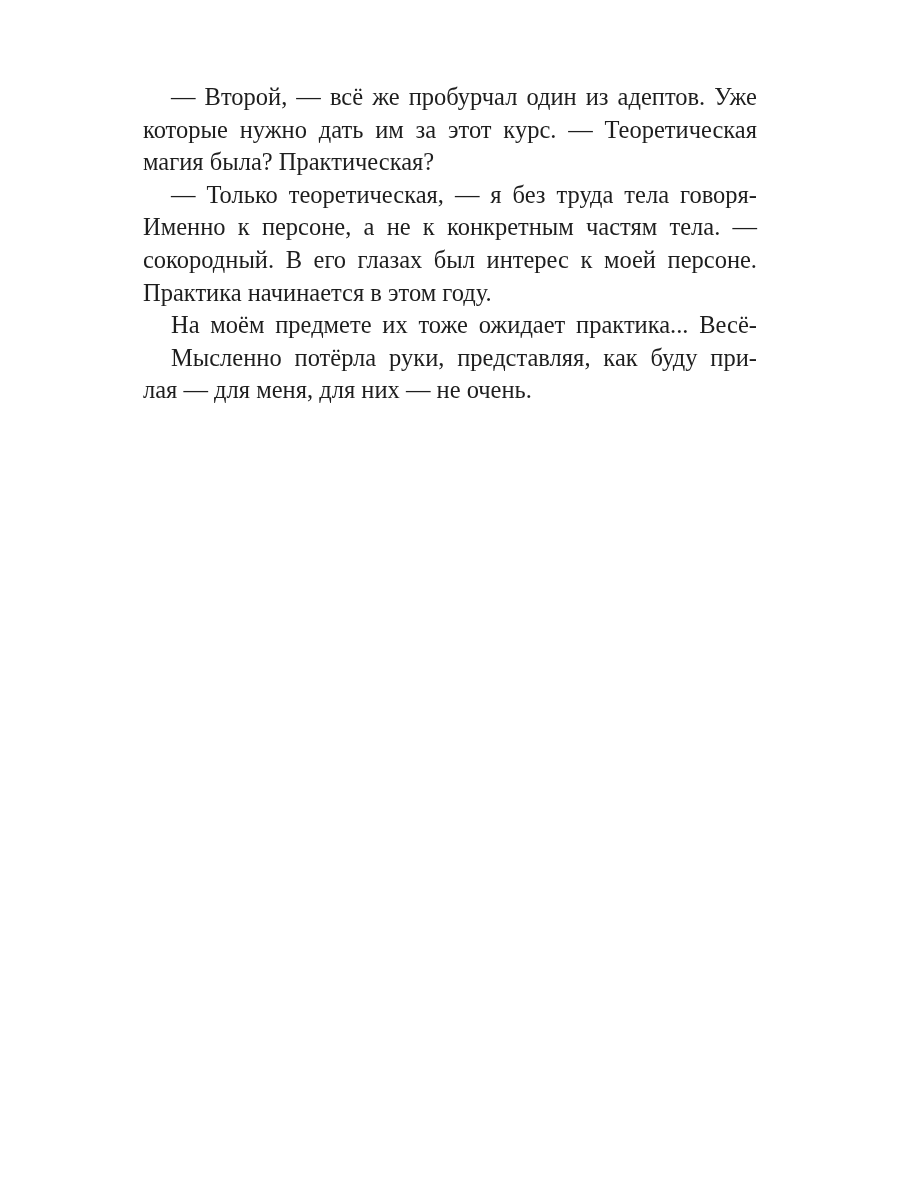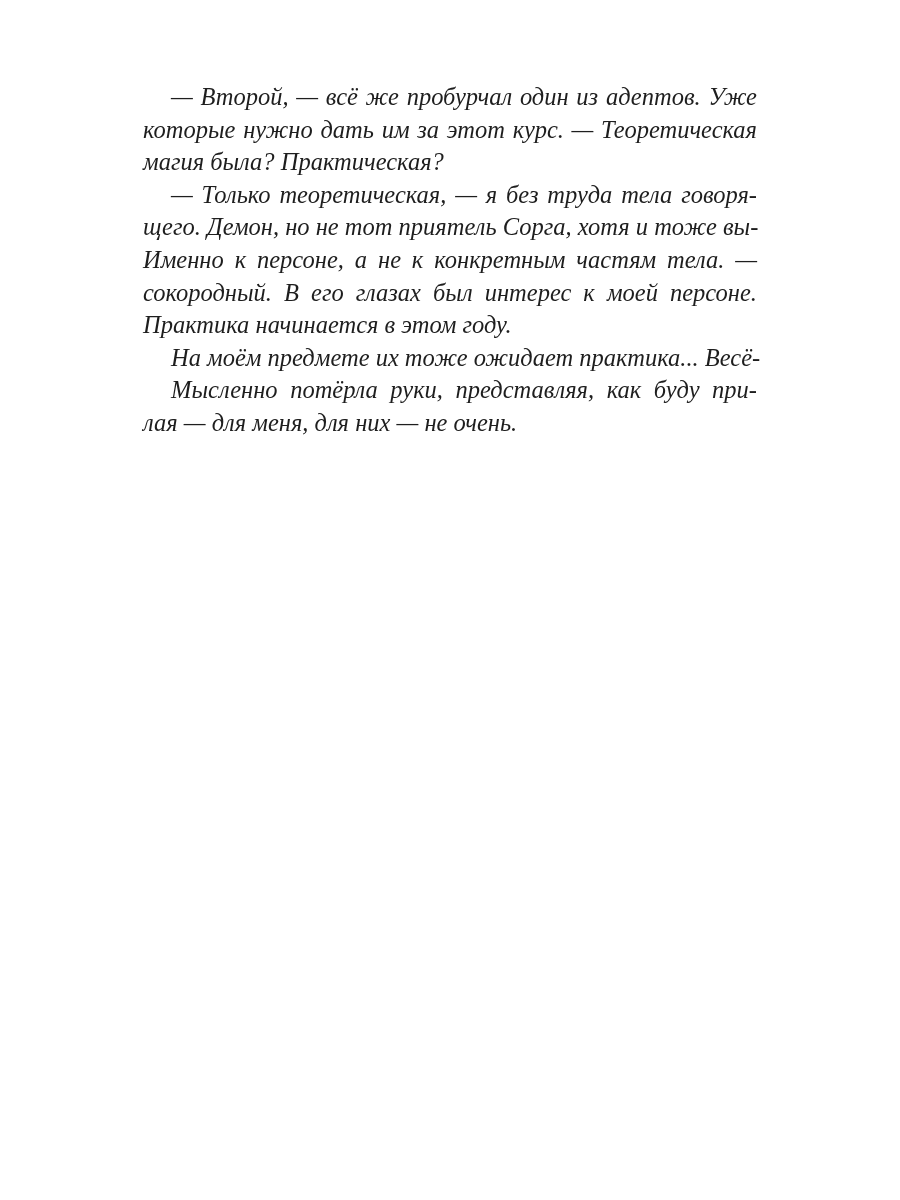--- a/index.html
+++ b/index.html
@@ -20,7 +20,6 @@
       width: 900px;
       height: 1200px;
       background: #ffffff;
-      font-style: italic;
     }
     .text-block {
       position: absolute;

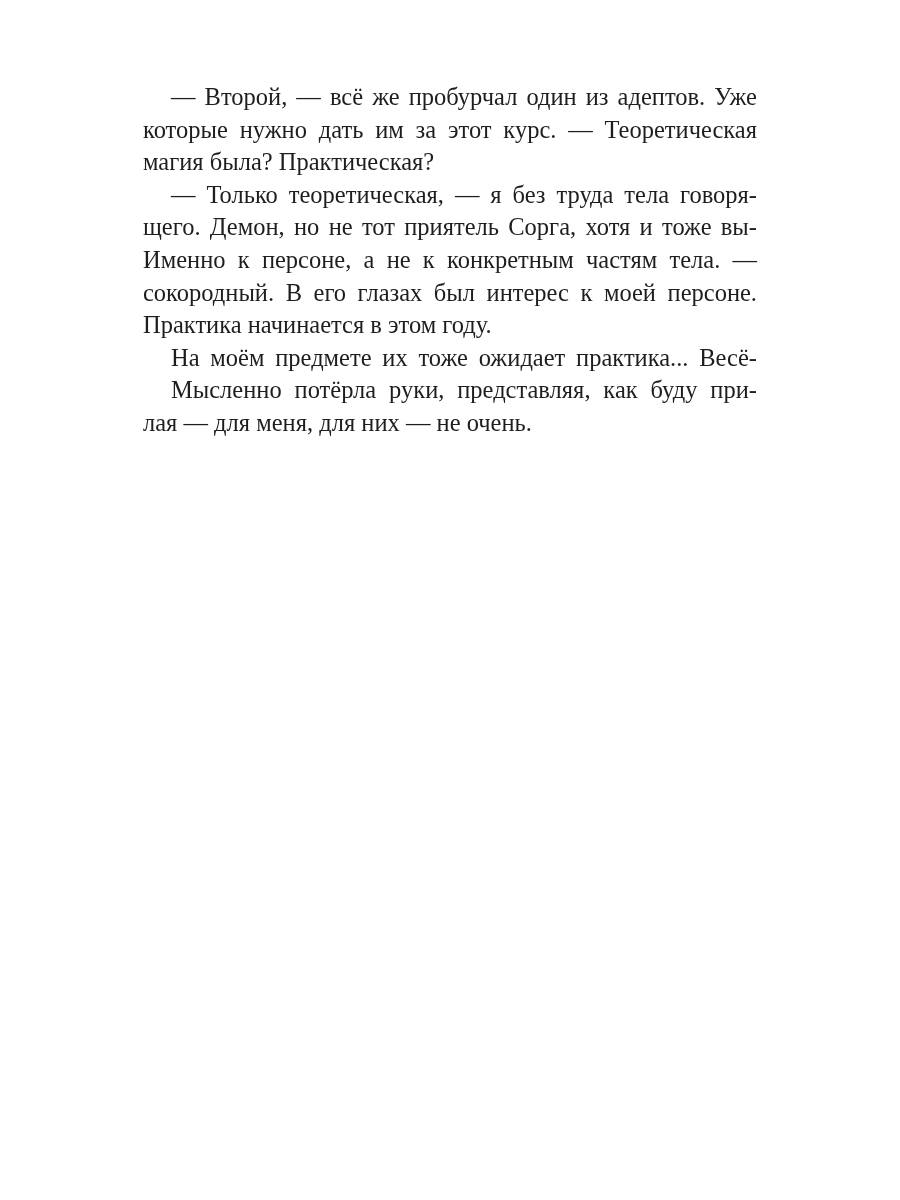--- a/index.html
+++ b/index.html
@@ -53,7 +53,6 @@
     <span class="line justify">которые нужно дать им за этот курс. — Теоретическая</span>
     <span class="line">магия была? Практическая?</span>
     <span class="line indent justify">— Только теоретическая, — я без труда тела говоря-</span>
-    <span class="line justify">щего. Демон, но не тот приятель Сорга, хотя и тоже вы-</span>
     <span class="line justify">Именно к персоне, а не к конкретным частям тела. —</span>
     <span class="line justify">сокородный. В его глазах был интерес к моей персоне.</span>
     <span class="line">Практика начинается в этом году.</span>

